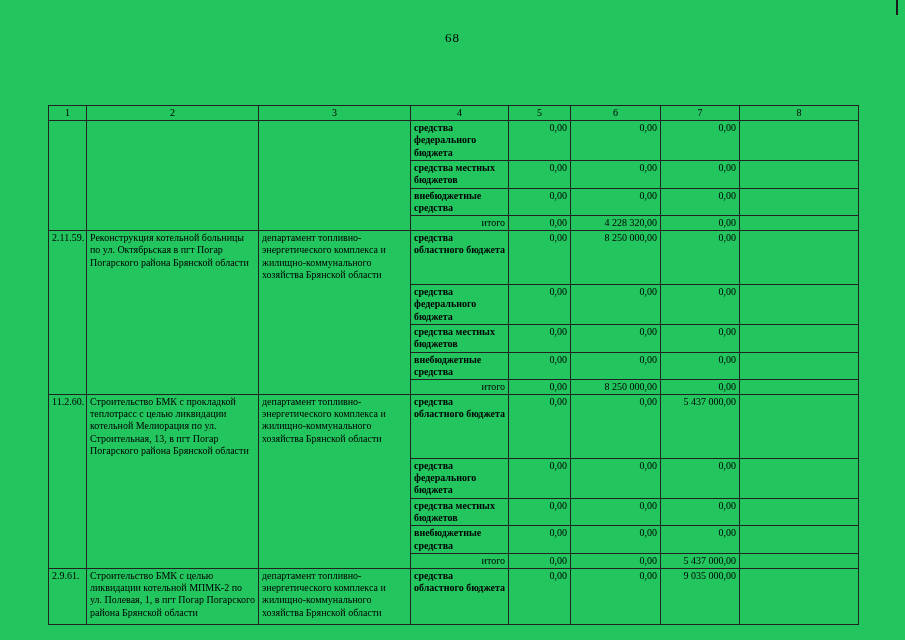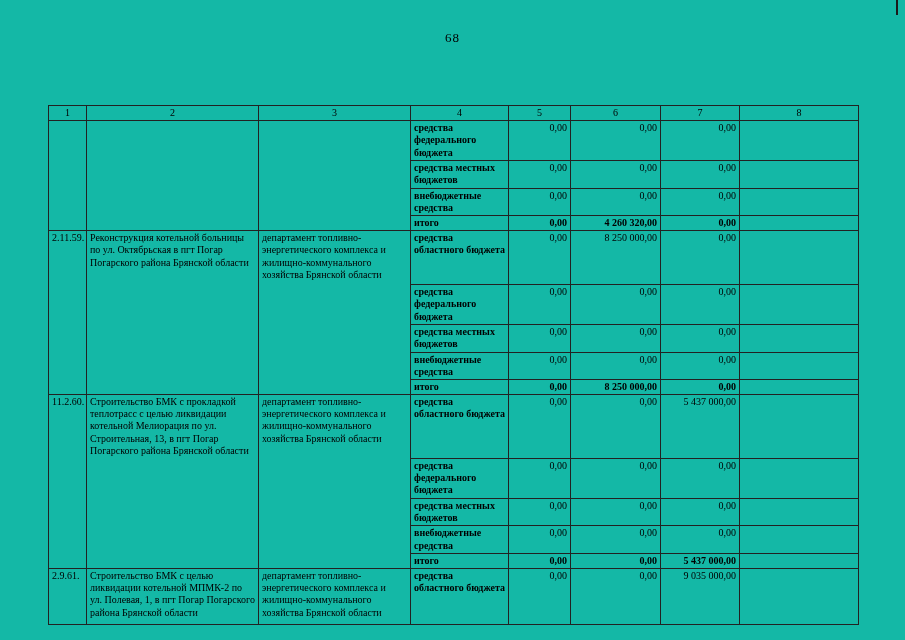--- a/index.html
+++ b/index.html
@@ -7,7 +7,7 @@
     width:905px;height:640px;background:#ffffff;overflow:hidden;
     font-family:"Liberation Serif", serif;color:#000;
   }
-  .page{position:relative;width:905px;height:640px;background:#14b8a6;}
+  .page{position:relative;width:905px;height:640px;background:#22c55e;}
   .page-number{
     position:absolute;top:30px;left:0;right:0;text-align:center;
     font-size:13px;letter-spacing:1px;

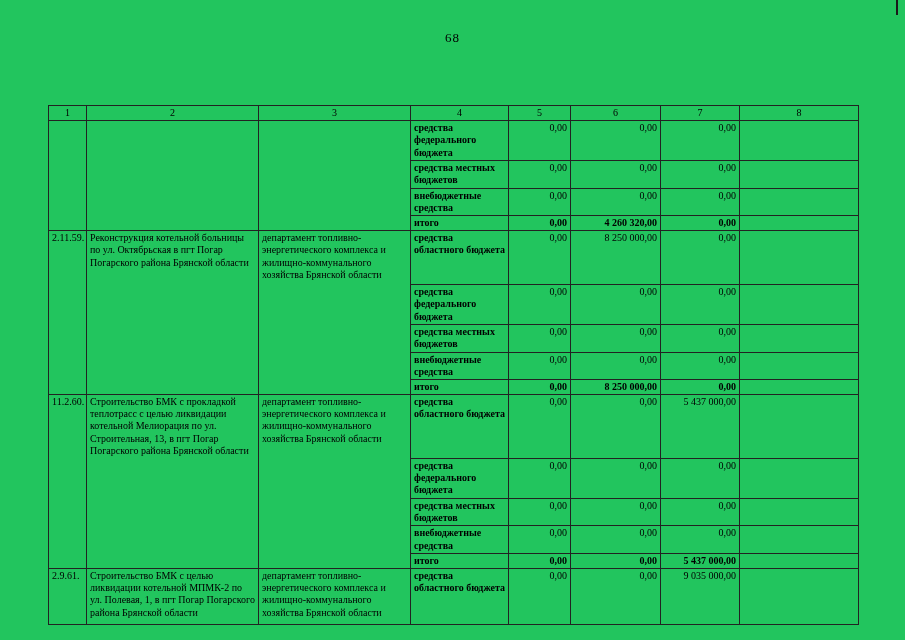--- a/index.html
+++ b/index.html
@@ -33,7 +33,7 @@
   td.c3{font-size:10px;}
   td.c4{font-size:10px;font-weight:bold;}
   td.num{text-align:right;white-space:nowrap;font-size:10px;}
-  td.bold{font-weight:bold;}
+  td.bold{font-weight:normal;text-align:right;}
 </style>
 </head>
 <body>

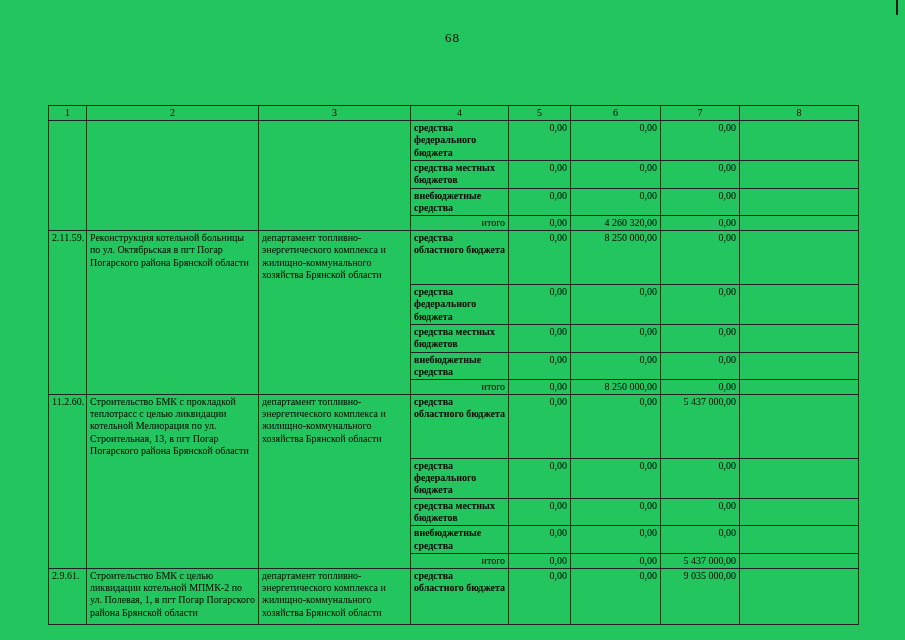--- a/index.html
+++ b/index.html
@@ -91,7 +91,7 @@
         <tr style="height: 14px;">
           <td class="c4 bold">итого</td>
           <td class="num bold">0,00</td>
-          <td class="num bold">4 260 320,00</td>
+          <td class="num bold">4 228 320,00</td>
           <td class="num bold">0,00</td>
           <td class="c8"></td>
         </tr>

